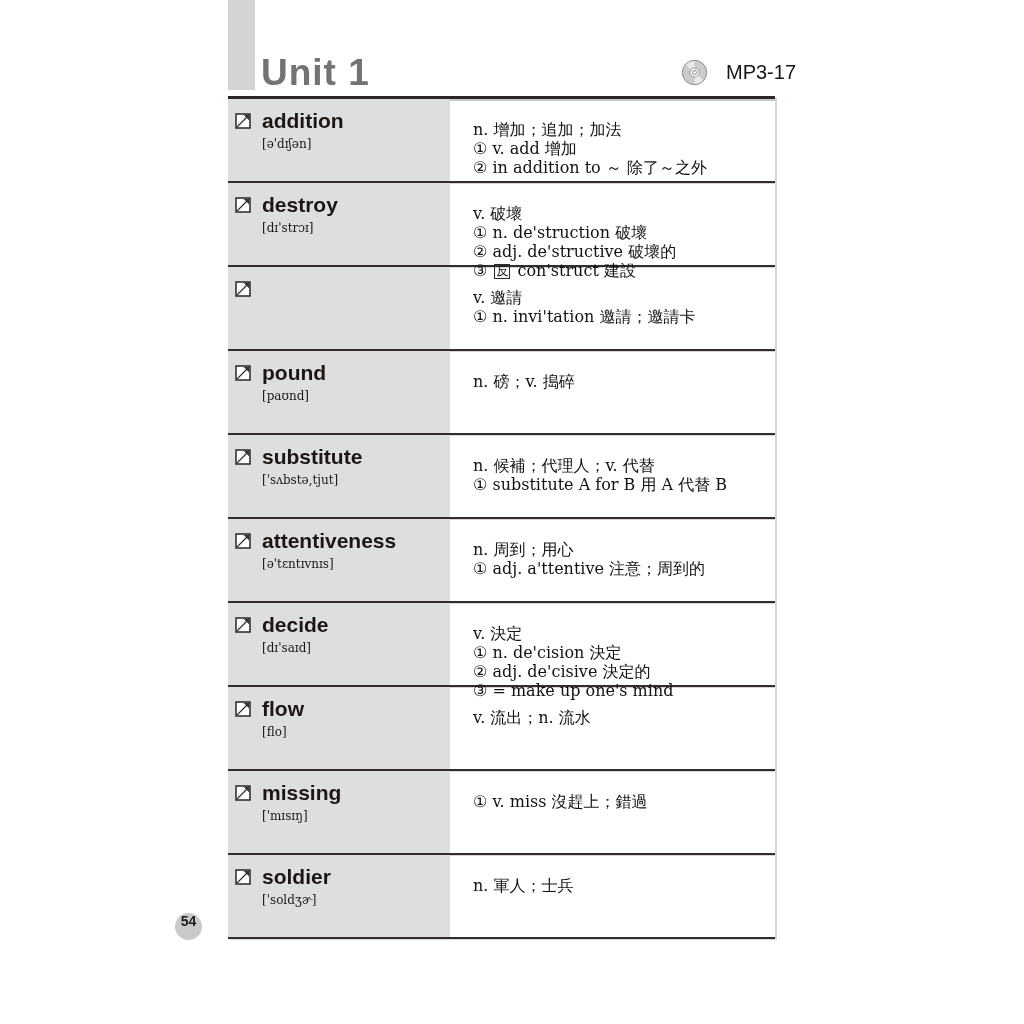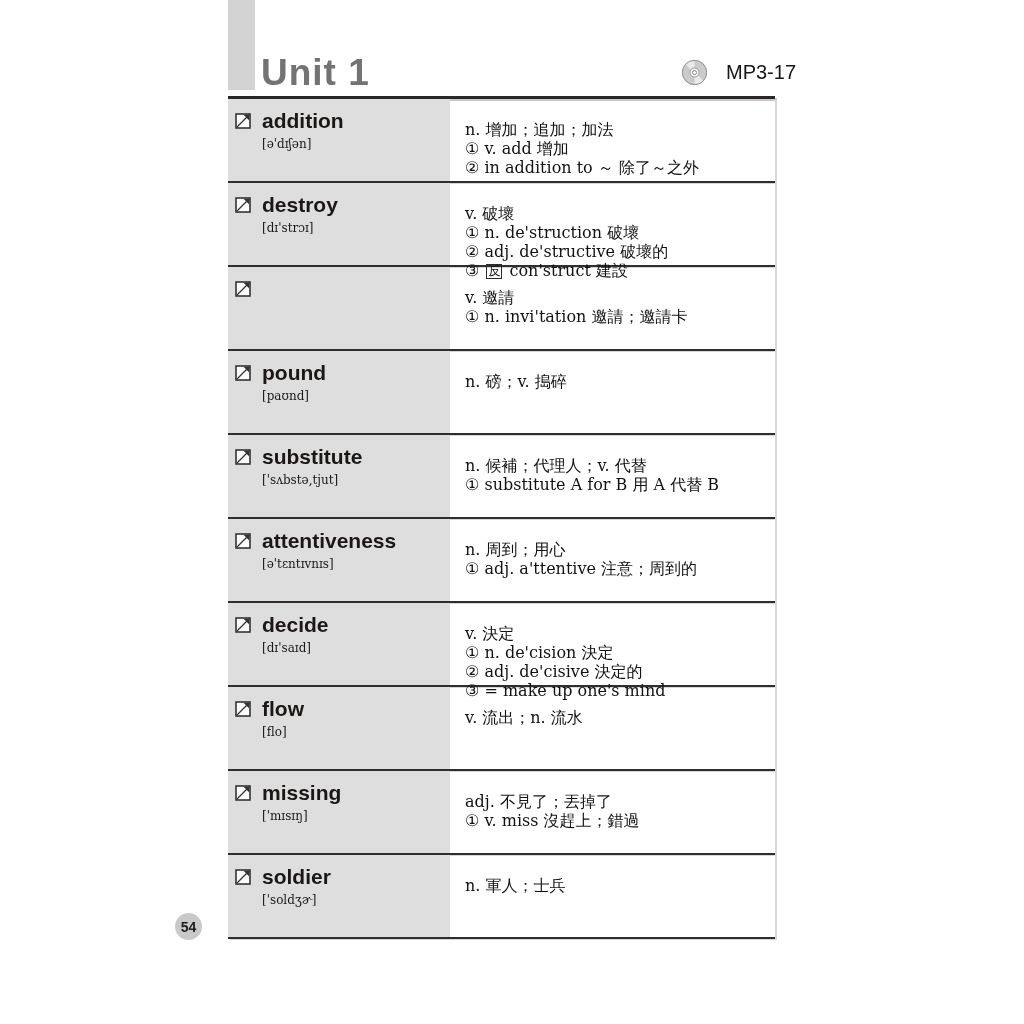--- a/index.html
+++ b/index.html
@@ -28,7 +28,7 @@
   }
   .row{
     display:flex;height:84px;box-sizing:border-box;
-    border-bottom:2px solid #322d2c;box-shadow:2px 1px 0 #d6d6d6;
+    border-bottom:2px solid #322d2c;box-shadow:2px 1px 0 #d6d6d6;gap:8px;
   }
   .cell-left{
     width:222px;box-sizing:border-box;background:#dfdede;

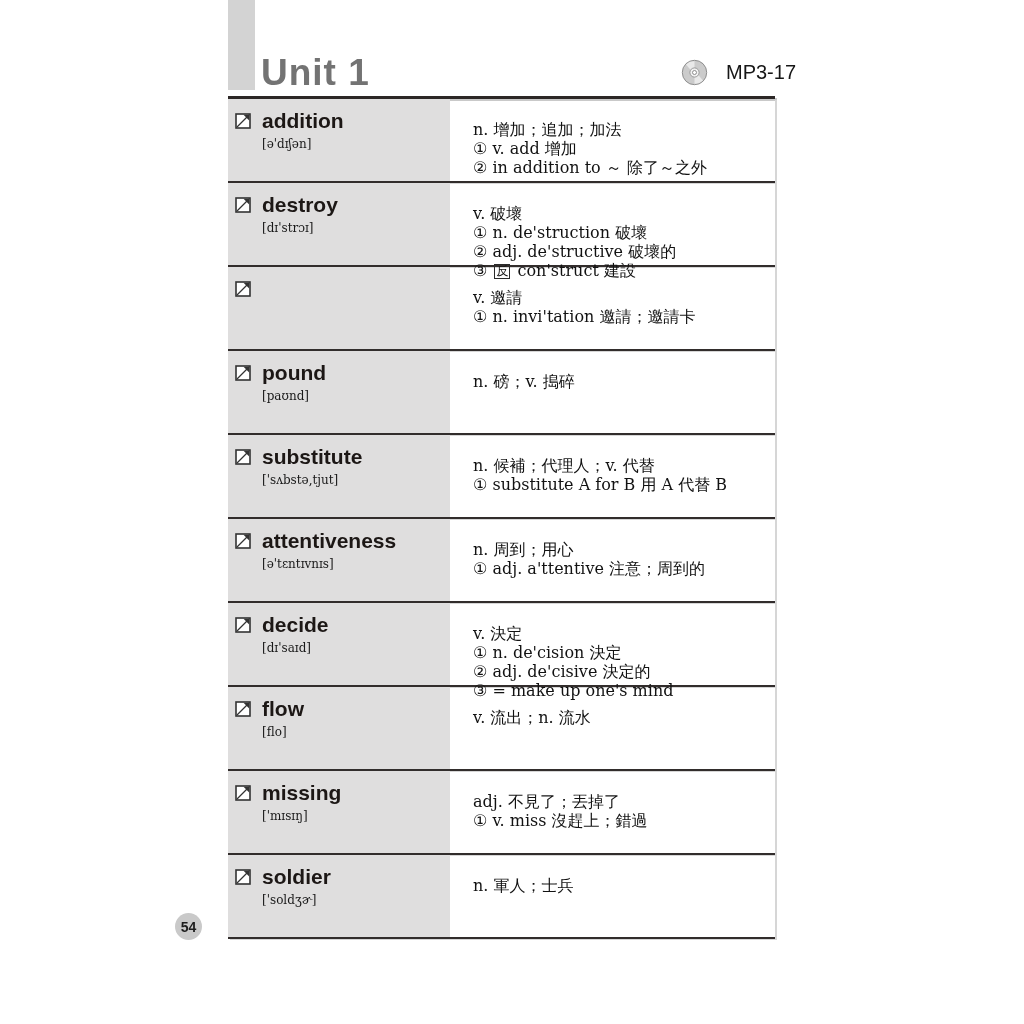--- a/index.html
+++ b/index.html
@@ -256,7 +256,6 @@
       </div>
     </div>
     <div class="cell-right">
-          <div class="def-line">adj. 不見了；丟掉了</div>
           <div class="def-line">① v. miss 沒趕上；錯過</div>
         </div>
   </div>

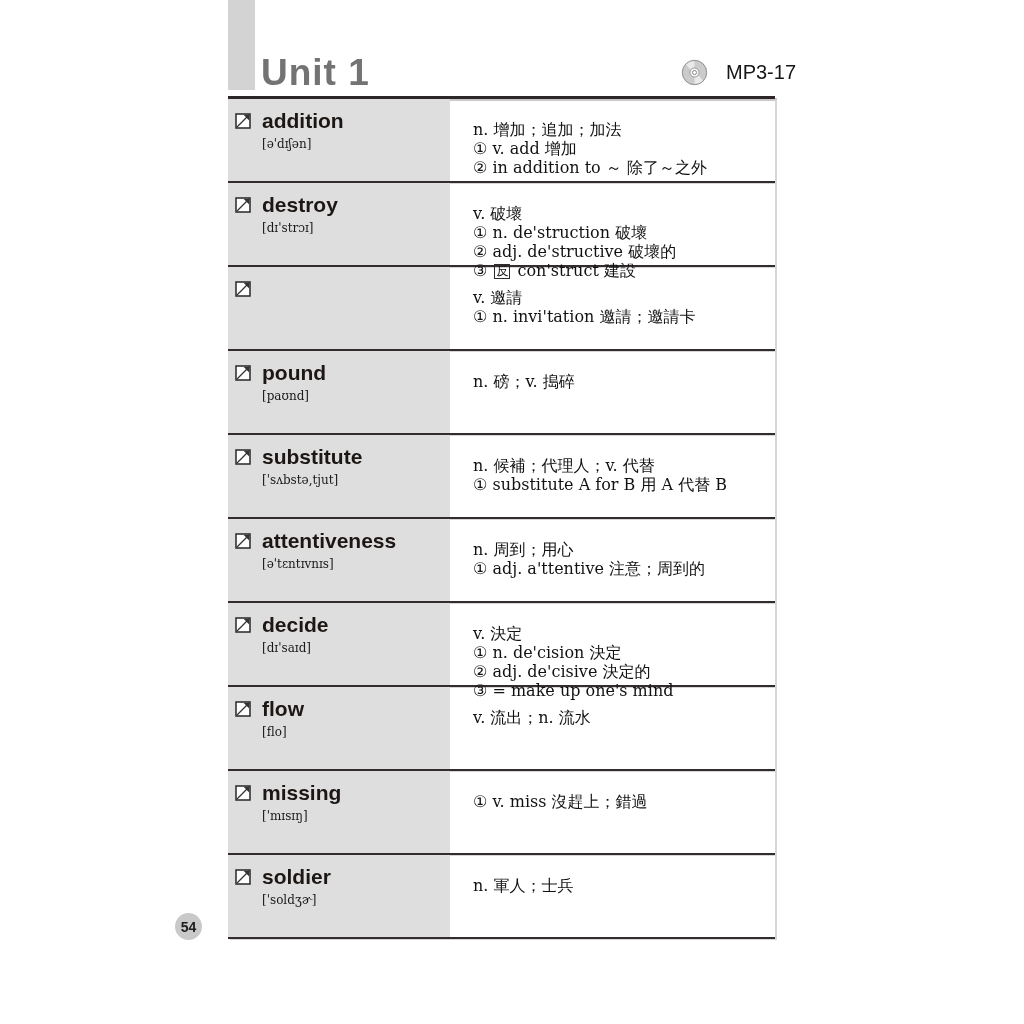--- a/index.html
+++ b/index.html
@@ -53,7 +53,7 @@
   }
   .page-number{
     position:absolute;left:175px;top:913px;width:27px;height:27px;border-radius:50%;
-    background:#c9c9c9;display:flex;align-items:center;justify-content:center;
+    background:#c9c9c9;display:flex;justify-content:center;
     font-family:"Liberation Sans", sans-serif;font-weight:bold;font-size:14px;color:#1d1d1d;
   }
 </style>

